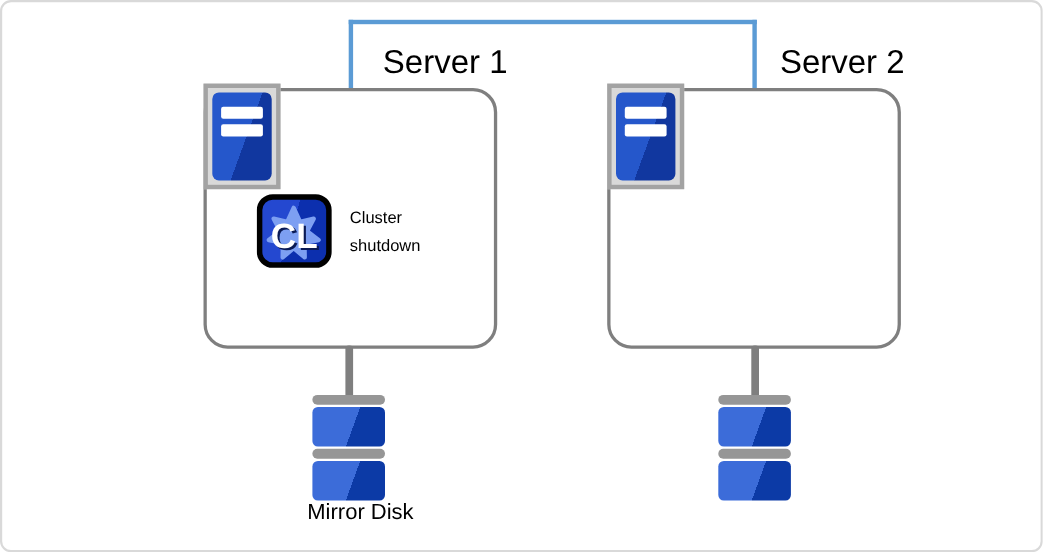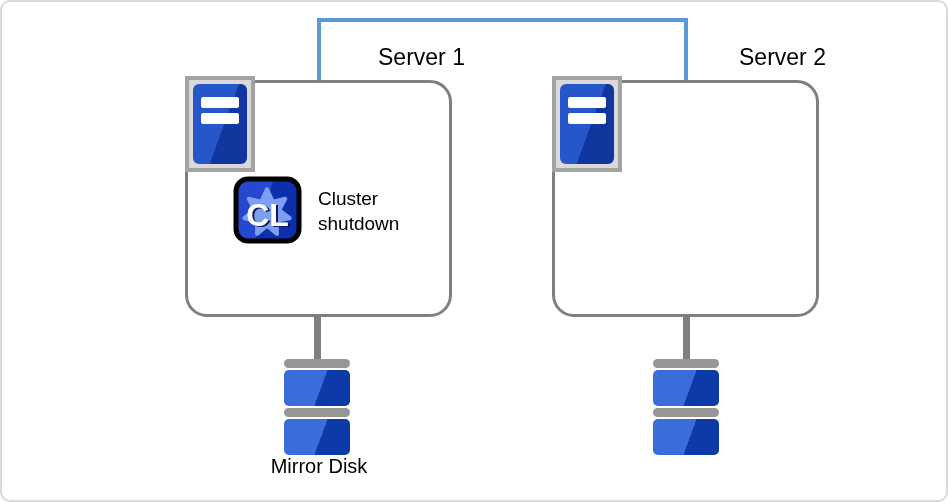--- a/index.html
+++ b/index.html
@@ -29,7 +29,7 @@
   .tb1 { top:13px; } .tb2 { top:29px; }
 
   
-  .server-label { position:absolute; font-size:23px; line-height:26px; white-space:nowrap;margin-left:30px; }
+  .server-label { position:absolute; font-size:30px; line-height:26px; white-space:nowrap; }
   .s1 { left:346px; top:42px; } .s2 { left:707px; top:42px;text-align:center; }
   .event-label { position:absolute; left:316px; top:184px; width:100px; font-size:19px; line-height:25px; }
   .mirror-label { position:absolute; left:260px; top:452px; width:114px; text-align:center; font-size:20px; line-height:24px; }

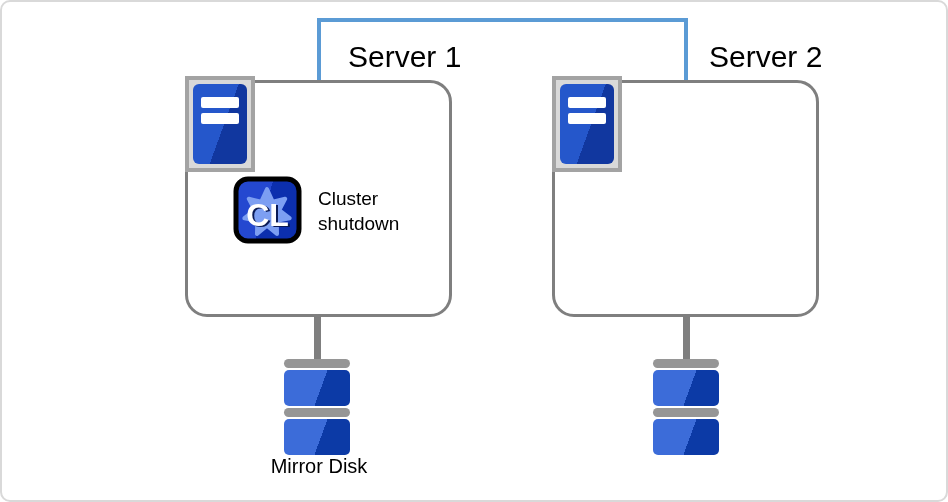--- a/index.html
+++ b/index.html
@@ -31,7 +31,7 @@
   
   .server-label { position:absolute; font-size:30px; line-height:26px; white-space:nowrap; }
   .s1 { left:346px; top:42px; } .s2 { left:707px; top:42px;text-align:center; }
-  .event-label { position:absolute; left:316px; top:184px; width:100px; font-size:19px; line-height:25px; }
+  .event-label { position:absolute; left:316px; top:184px; width:100px; font-size:15px; line-height:25px; }
   .mirror-label { position:absolute; left:260px; top:452px; width:114px; text-align:center; font-size:20px; line-height:24px; }
 
   

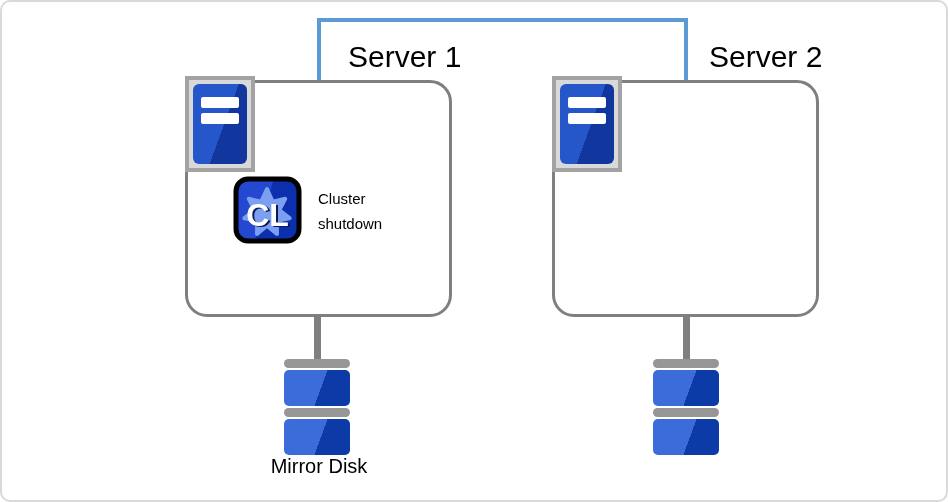--- a/index.html
+++ b/index.html
@@ -32,7 +32,7 @@
   .server-label { position:absolute; font-size:30px; line-height:26px; white-space:nowrap; }
   .s1 { left:346px; top:42px; } .s2 { left:707px; top:42px;text-align:center; }
   .event-label { position:absolute; left:316px; top:184px; width:100px; font-size:15px; line-height:25px; }
-  .mirror-label { position:absolute; left:260px; top:452px; width:114px; text-align:center; font-size:20px; line-height:24px; }
+  .mirror-label { position:absolute; left:260px; top:452px; width:114px; text-align:right; font-size:20px; line-height:24px; }
 
   
   .cl-badge { position:absolute; left:231px; top:174px; width:69px; height:68px; }

